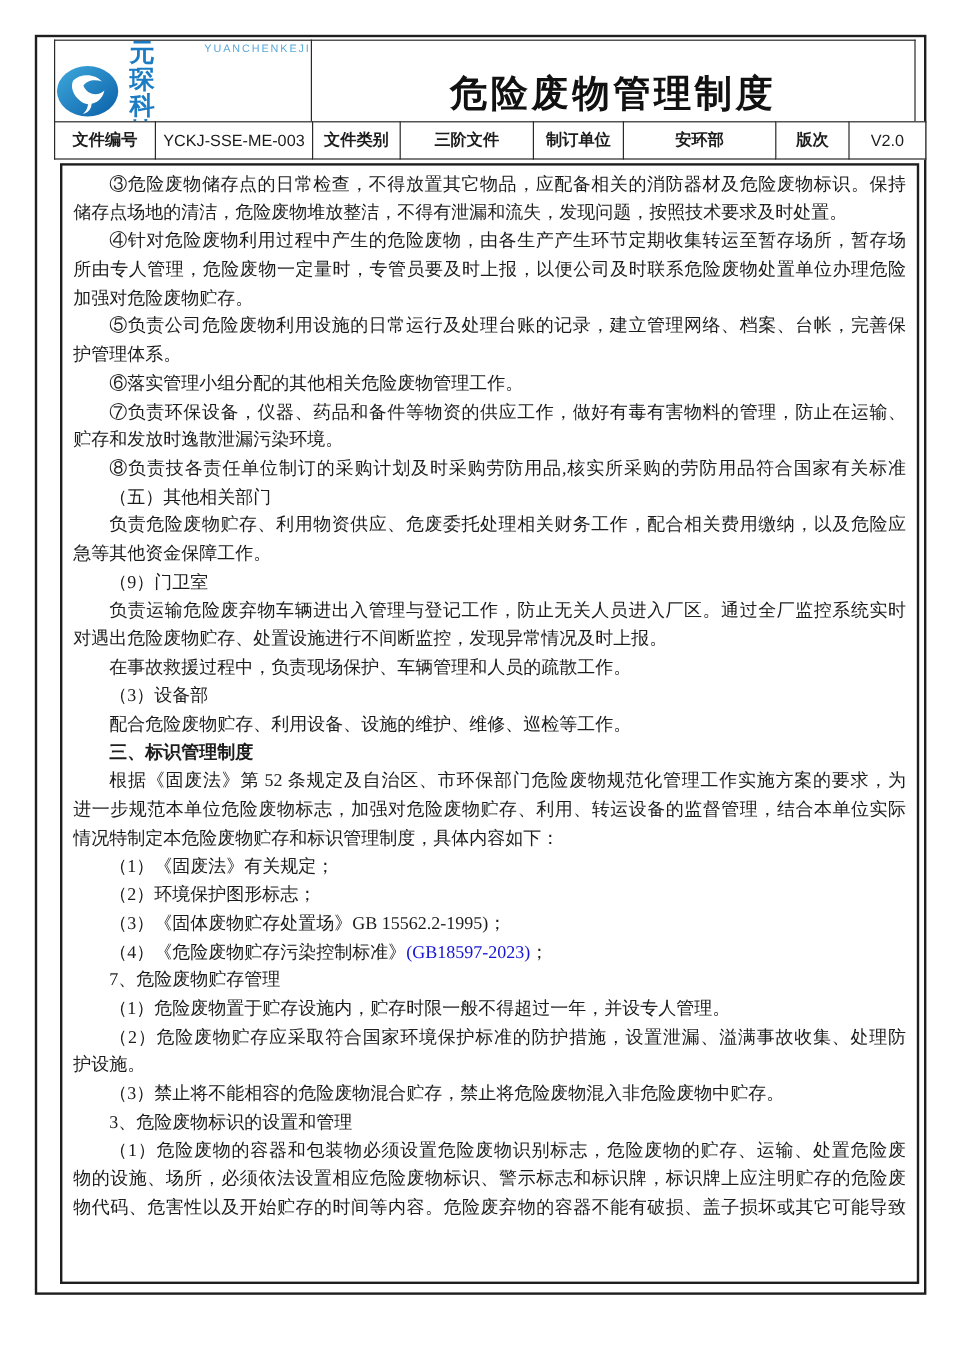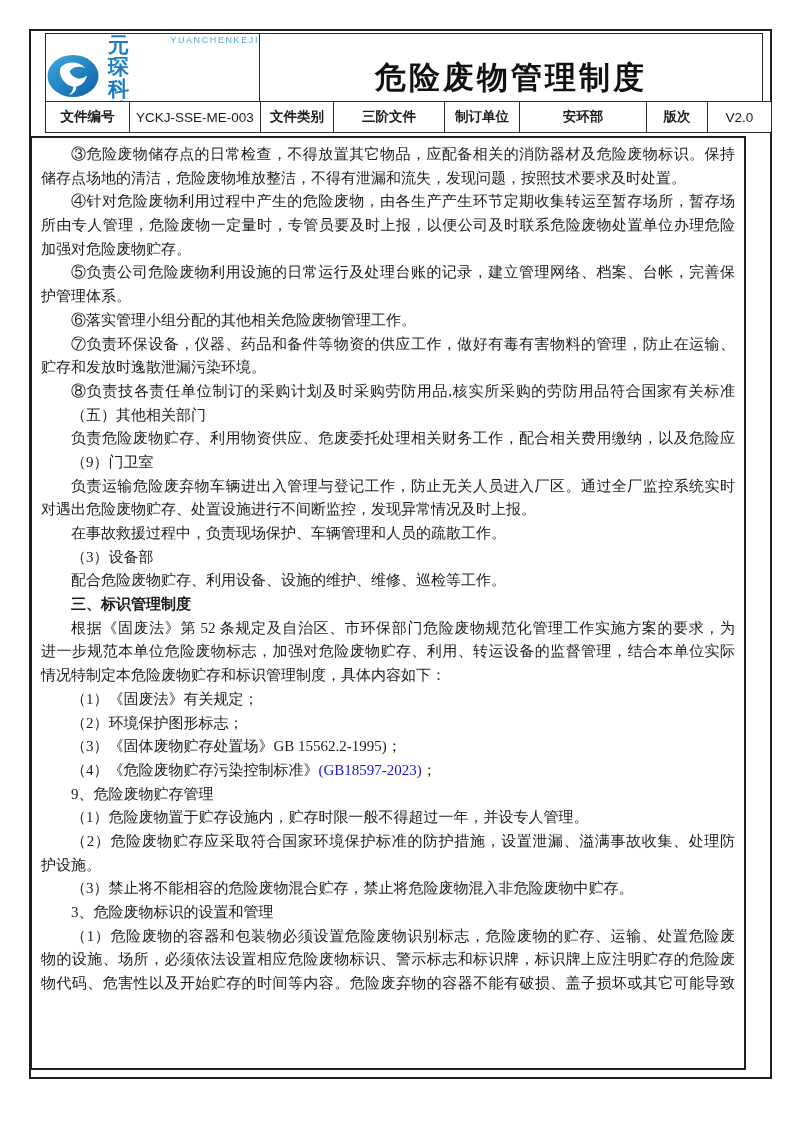--- a/index.html
+++ b/index.html
@@ -25,7 +25,7 @@
   .val-sans{font-family:"Liberation Sans",sans-serif;font-size:14.5px;}
   .val-cn{font-weight:bold;}
   
-  .bodybox{position:absolute;left:30px;top:136px;width:716px;height:934px;
+  .bodybox{position:absolute;left:50px;top:136px;width:716px;height:934px;
        border:2px solid #1e1e1e;box-sizing:border-box;background:#fff;
        padding:5px 0 0 0;overflow:hidden;}
   .line{padding:0 9px;line-height:23.7px;height:23.7px;font-size:15px;

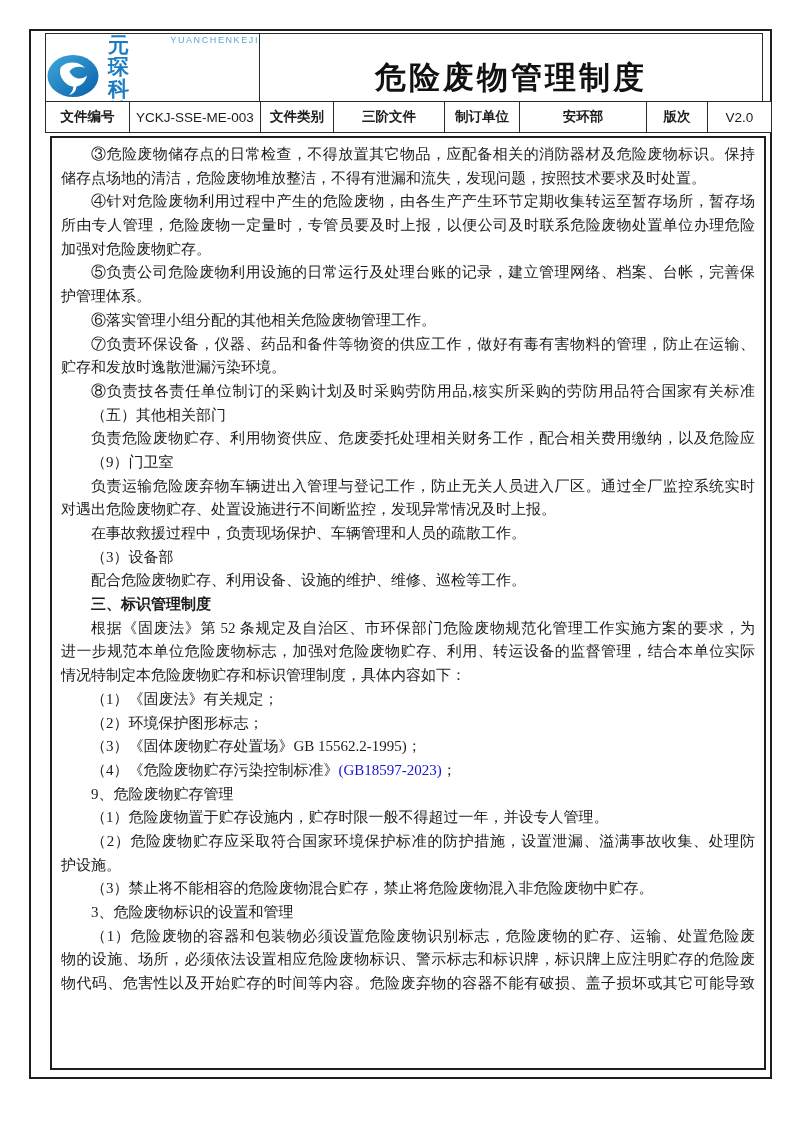--- a/index.html
+++ b/index.html
@@ -100,6 +100,7 @@
     <div class="line ind j"><span>⑧负责技各责任单位制订的采购计划及时采购劳防用品,核实所采购的劳防用品符合国家有关标准</span></div>
     <div class="line ind"><span>（五）其他相关部门</span></div>
     <div class="line ind j"><span>负责危险废物贮存、利用物资供应、危废委托处理相关财务工作，配合相关费用缴纳，以及危险应</span></div>
+    <div class="line"><span>急等其他资金保障工作。</span></div>
     <div class="line ind"><span>（9）门卫室</span></div>
     <div class="line ind j"><span>负责运输危险废弃物车辆进出入管理与登记工作，防止无关人员进入厂区。通过全厂监控系统实时</span></div>
     <div class="line"><span>对遇出危险废物贮存、处置设施进行不间断监控，发现异常情况及时上报。</span></div>

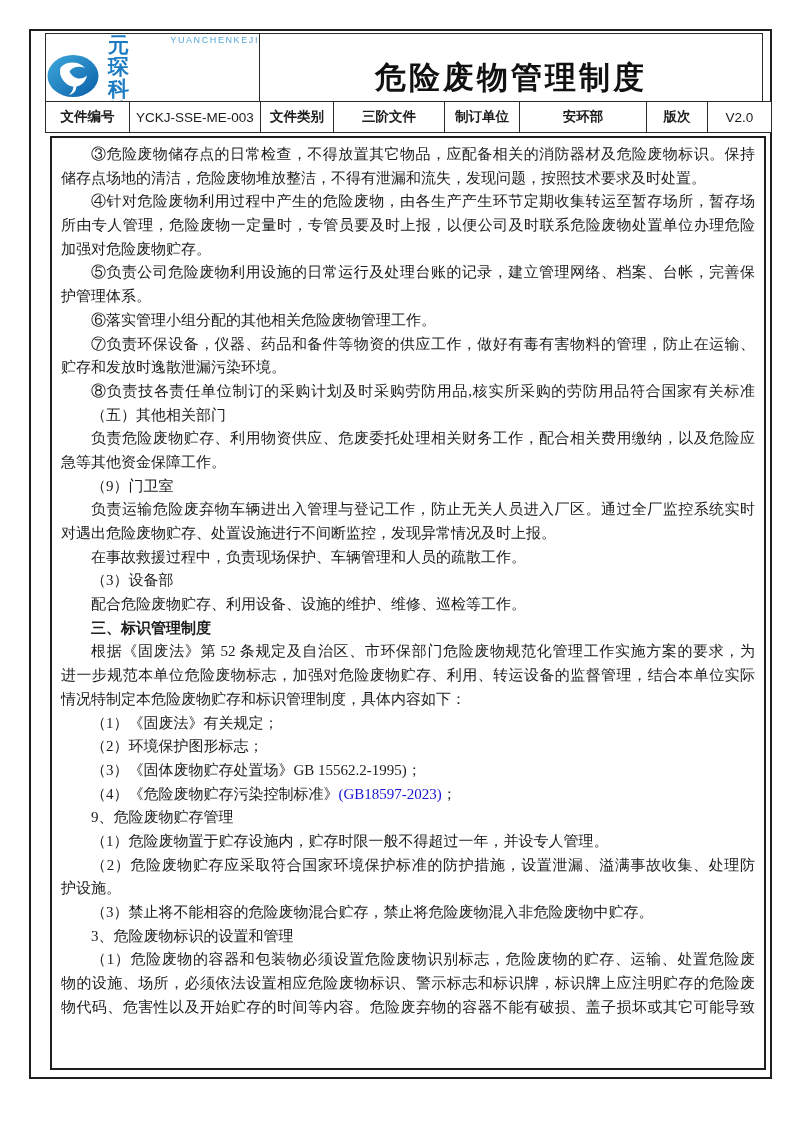--- a/index.html
+++ b/index.html
@@ -115,7 +115,7 @@
     <div class="line ind"><span>（2）环境保护图形标志；</span></div>
     <div class="line ind"><span>（3）《固体废物贮存处置场》GB 15562.2-1995)；</span></div>
     <div class="line ind"><span>（4）《危险废物贮存污染控制标准》</span><span class="link">(GB18597-2023)</span><span>；</span></div>
-    <div class="line ind"><span>9、危险废物贮存管理</span></div>
+    <div class="line ind"><span>7、危险废物贮存管理</span></div>
     <div class="line ind"><span>（1）危险废物置于贮存设施内，贮存时限一般不得超过一年，并设专人管理。</span></div>
     <div class="line ind j"><span>（2）危险废物贮存应采取符合国家环境保护标准的防护措施，设置泄漏、溢满事故收集、处理防</span></div>
     <div class="line"><span>护设施。</span></div>

